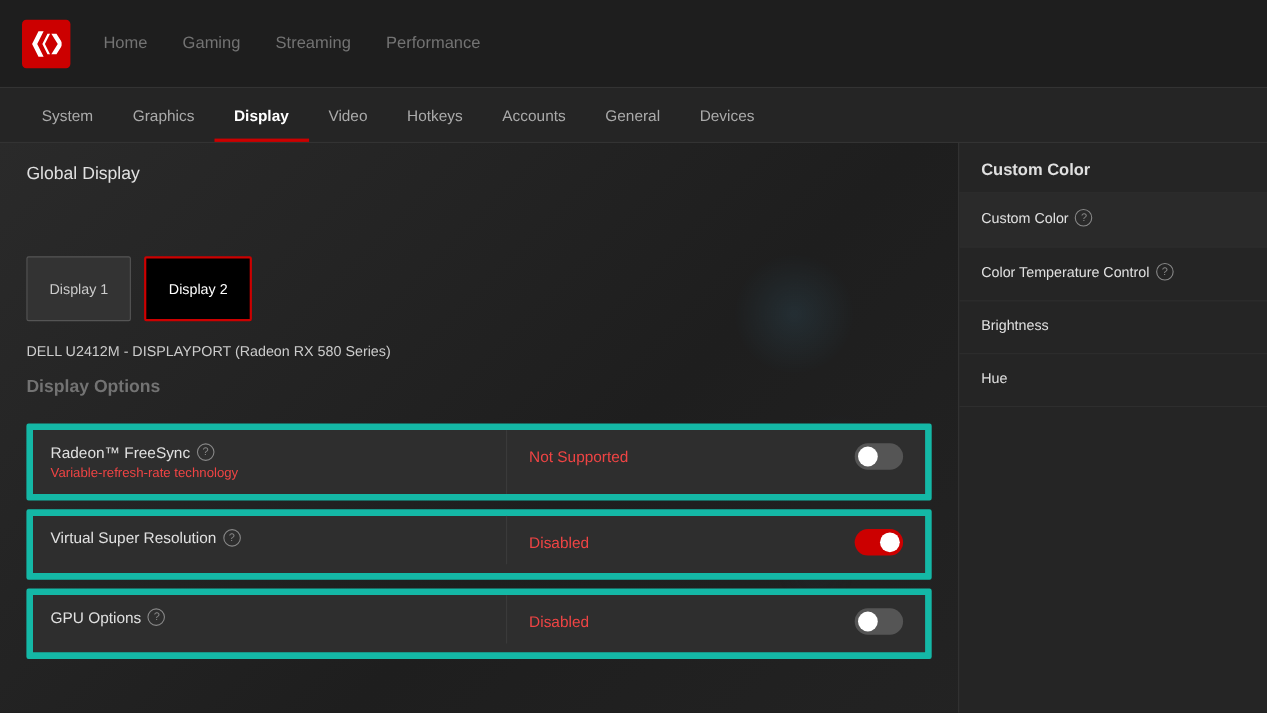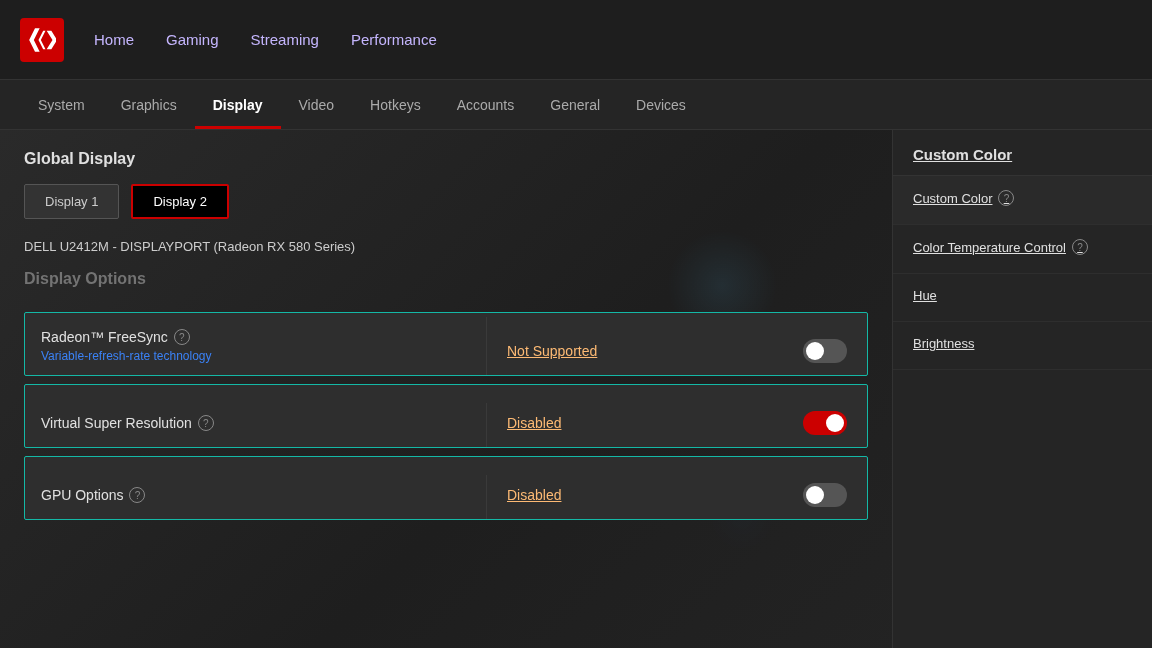--- a/index.html
+++ b/index.html
@@ -45,7 +45,7 @@
       align-items: center;
     }
     .top-nav-link {
-      color: #c4b5fd;
+      color: #737373;
       text-decoration: none;
       font-size: 15px;
       font-weight: 500;

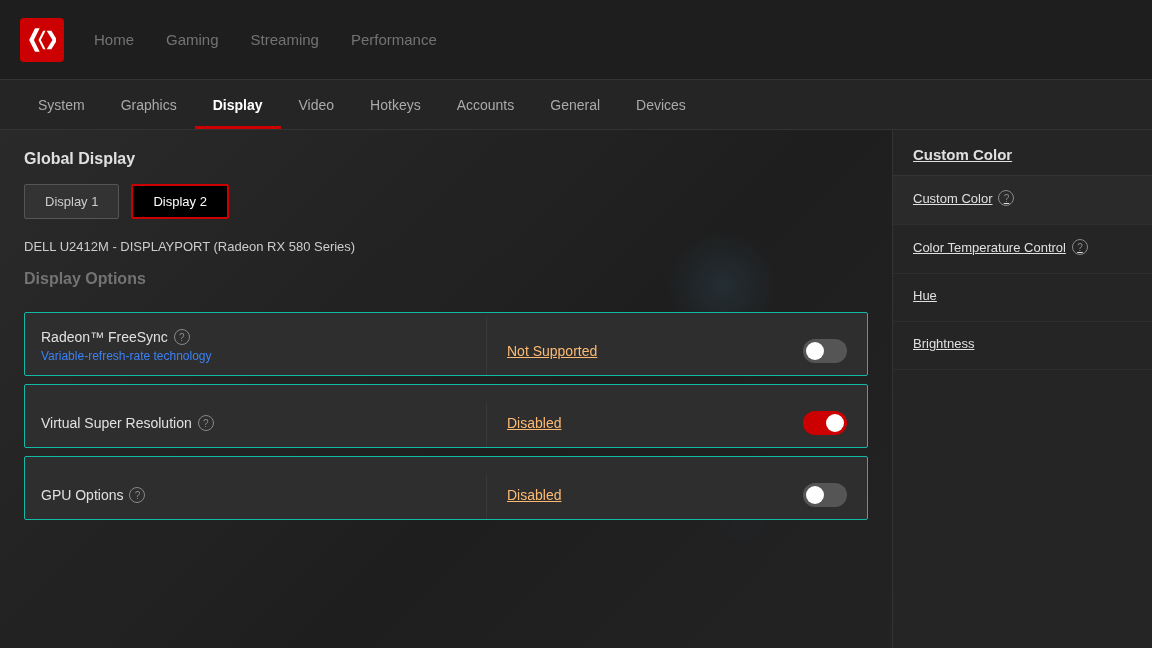--- a/index.html
+++ b/index.html
@@ -113,9 +113,9 @@
 
     .section-title {
       font-size: 16px;
-      font-weight: 700;
+      font-weight: 400;
       color: #e0e0e0;
-      margin-bottom: 16px;
+      margin-bottom: 32px;
     }
 
     

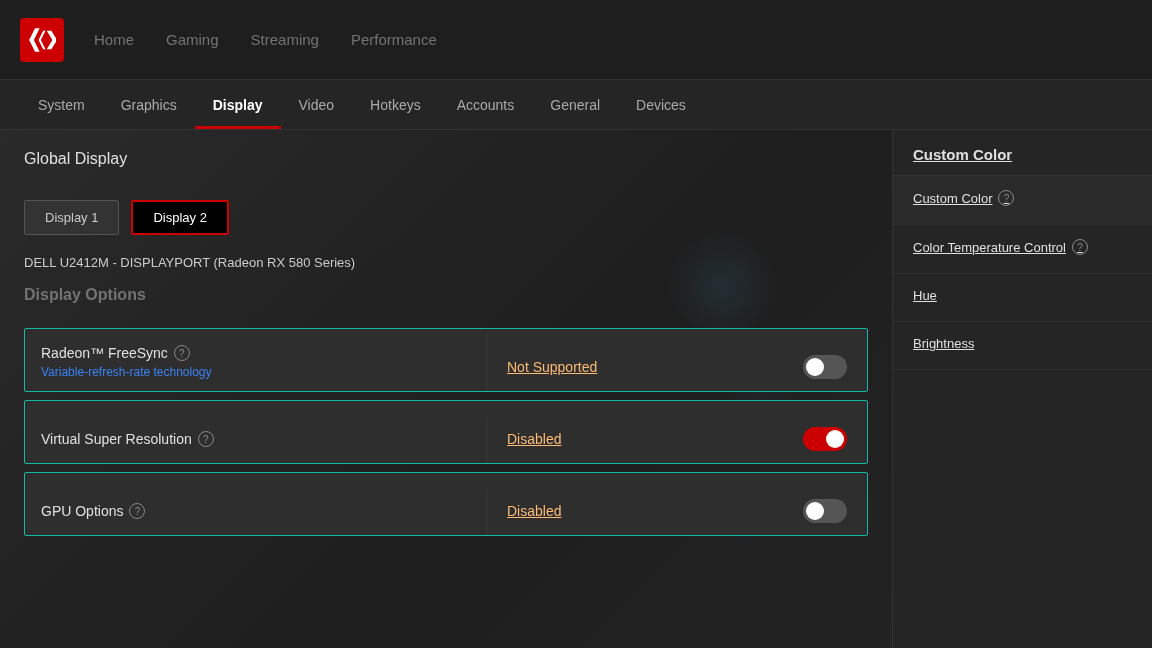--- a/index.html
+++ b/index.html
@@ -240,13 +240,12 @@
 
     
     .right-panel {
-      width: 260px;
+      width: 281px;
       background: #252525;
       border-left: 1px solid #333;
       z-index: 1;
       position: relative;
       overflow: hidden;
-      text-decoration: underline;
     }
     .right-panel-title {
       font-size: 15px;

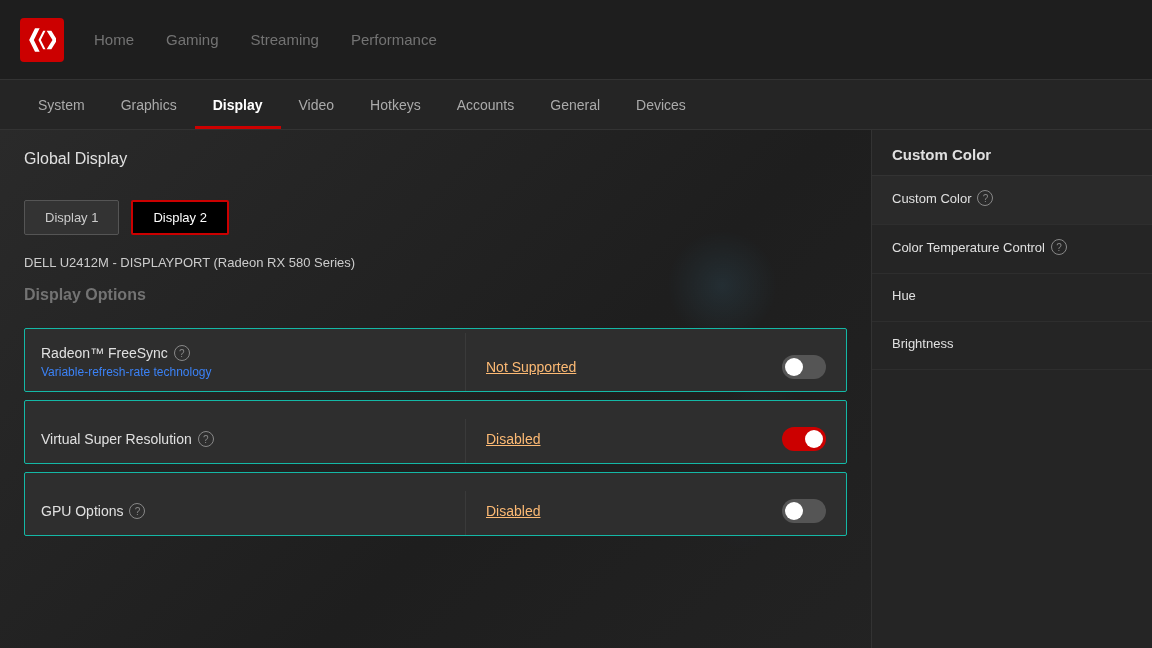--- a/index.html
+++ b/index.html
@@ -125,13 +125,14 @@
       margin-bottom: 20px;
     }
     .display-btn {
-      padding: 8px 20px;
+      padding: 20px 20px;
       background: #333;
       border: 1px solid #555;
       color: #ccc;
       font-size: 13px;
       cursor: pointer;
       border-radius: 2px;
+      margin-top: 33px;
     }
     .display-btn.active {
       border: 2px solid #cc0000;

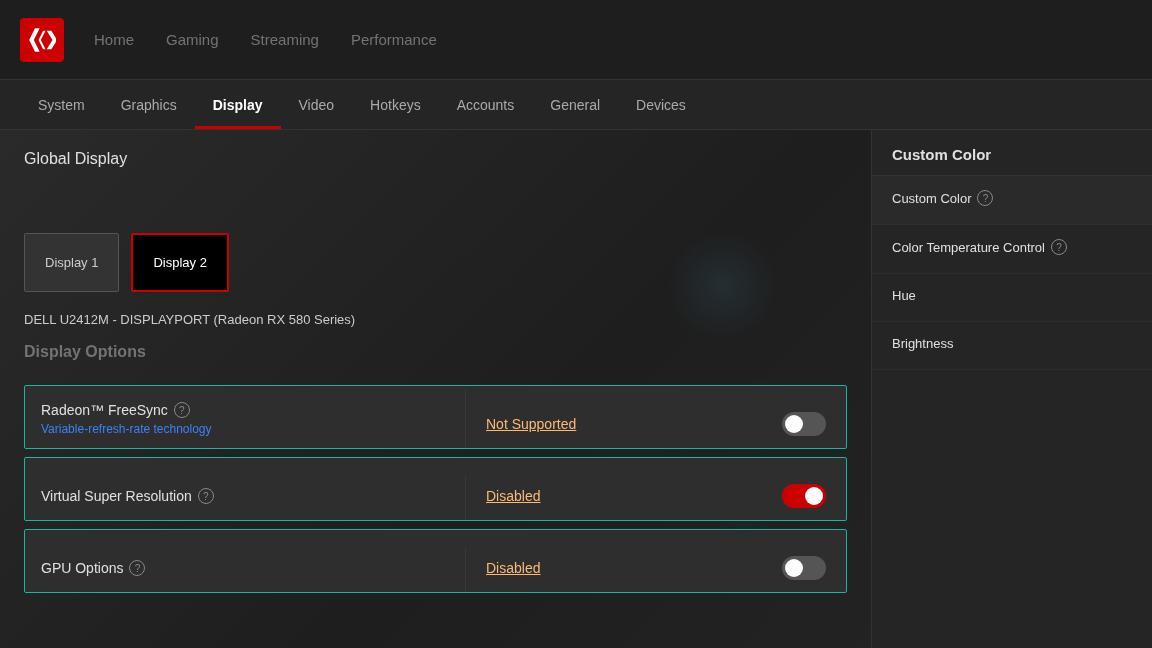--- a/index.html
+++ b/index.html
@@ -402,13 +402,13 @@
 
     <div class="right-option">
       <div class="right-option-name">
-        <span>Hue</span>
+        <span>Brightness</span>
       </div>
     </div>
 
     <div class="right-option">
       <div class="right-option-name">
-        <span>Brightness</span>
+        <span>Hue</span>
       </div>
     </div>
   </div>

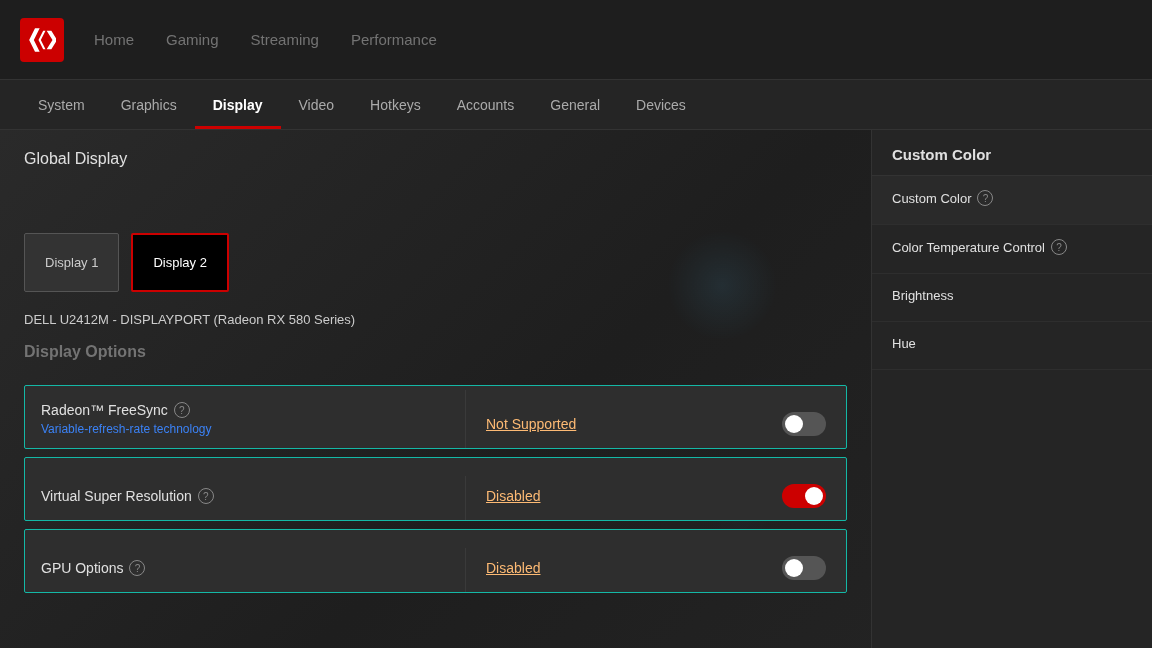--- a/index.html
+++ b/index.html
@@ -158,9 +158,9 @@
     
     .option-row {
       display: flex;
-      align-items: flex-end;
+      align-items: flex-start;
       background: #2e2e2e;
-      border: 1px solid #14b8a6;
+      border: 6px solid #14b8a6;
       border-radius: 2px;
       margin-bottom: 8px;
       min-height: 64px;

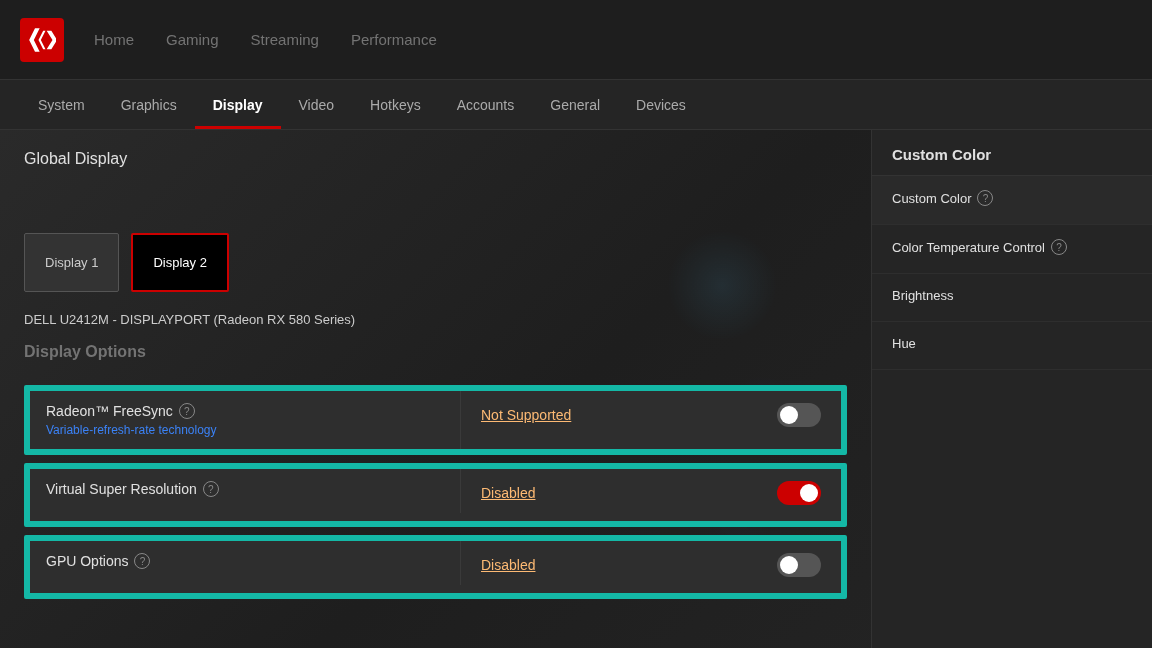--- a/index.html
+++ b/index.html
@@ -193,8 +193,7 @@
     }
     .option-status {
       font-size: 14px;
-      color: #fdba74;
-      text-decoration: underline;
+      color: #ef4444;
     }
 
     

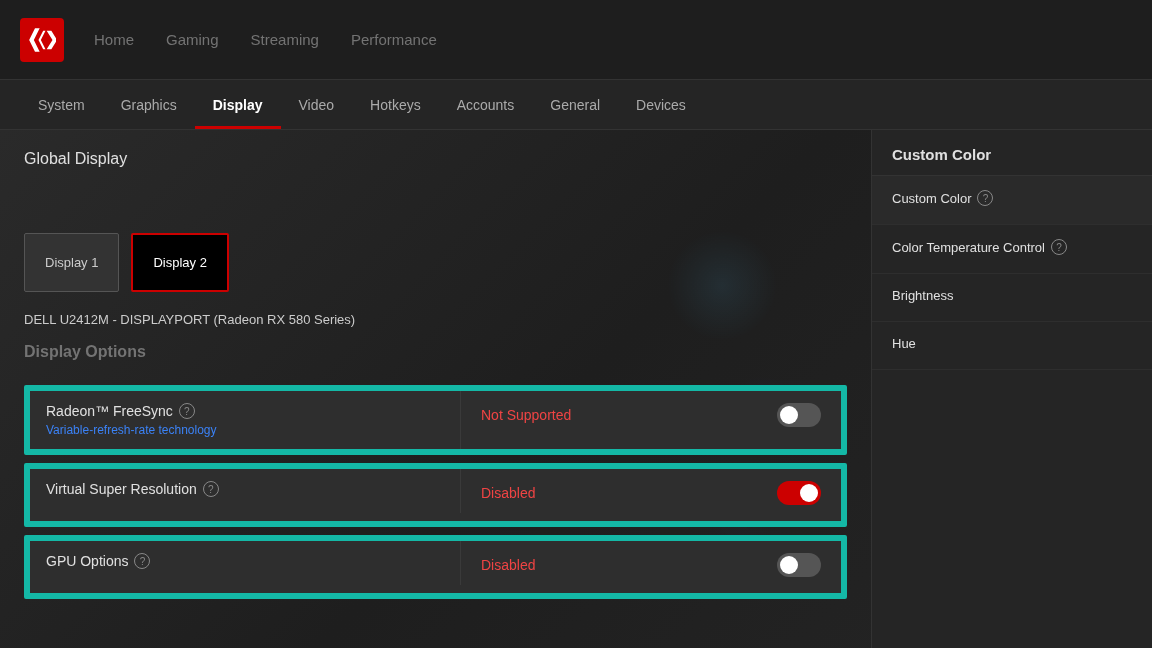--- a/index.html
+++ b/index.html
@@ -181,7 +181,7 @@
     }
     .option-desc {
       font-size: 12px;
-      color: #3b82f6;
+      color: #ef4444;
     }
     .option-right {
       display: flex;

